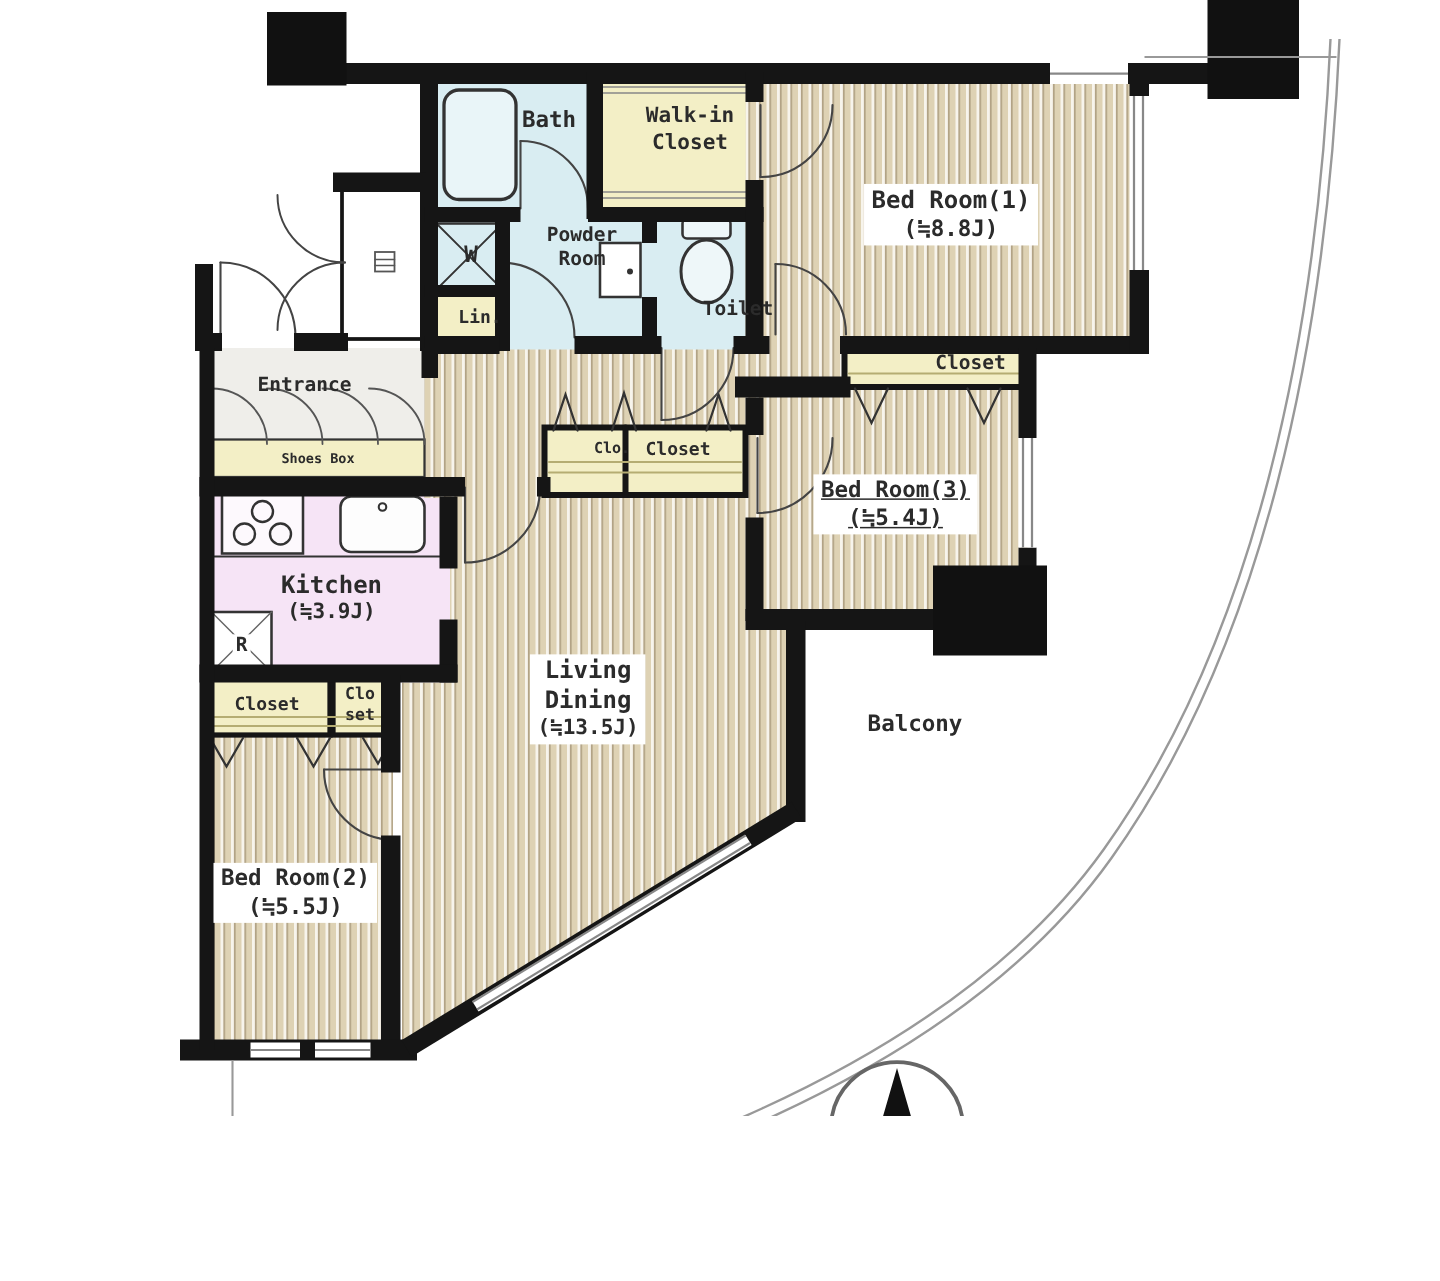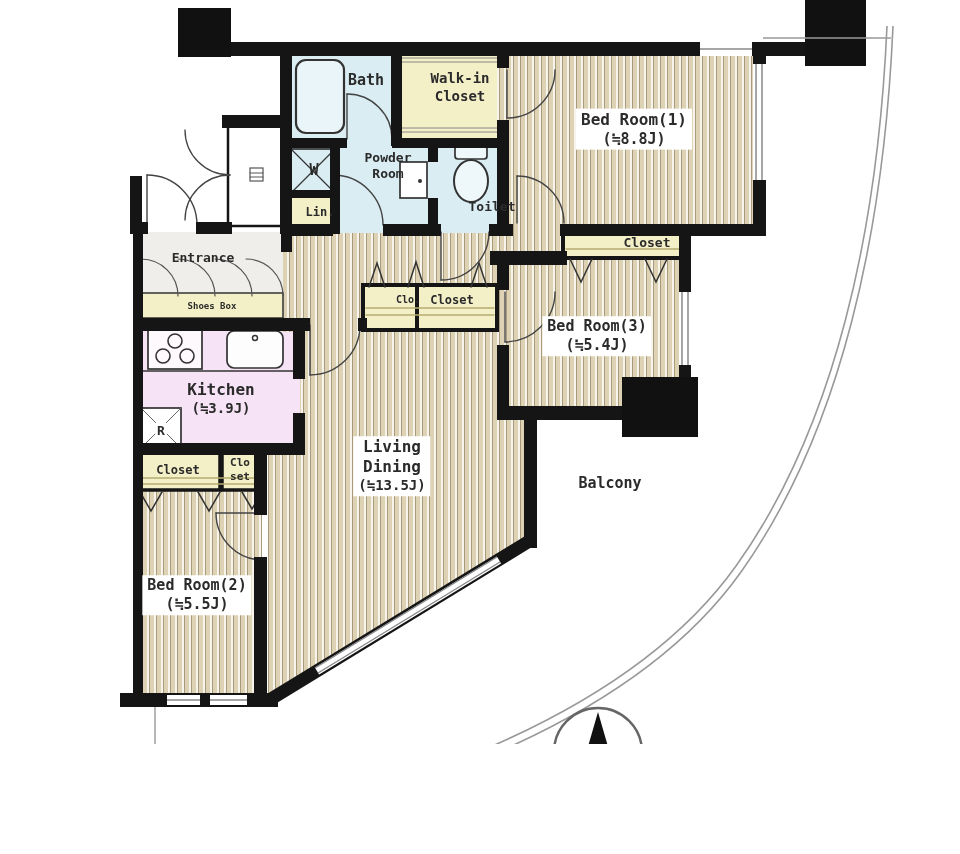--- a/index.html
+++ b/index.html
@@ -223,7 +223,7 @@
 <div class="lbl fs12" style="left:308px;top:212px;padding-left:24px;">Lin.</div>
 <div class="lbl fs13" style="left:468px;top:207px;">Toilet</div>
 
-<div class="lbl whitebox" style="left:634px;top:129px;">
+<div class="lbl whitebox" style="left:634px;top:143px;">
   <span class="fs16">Bed Room(1)</span>
   <span class="fs15">(≒8.8J)</span>
 </div>

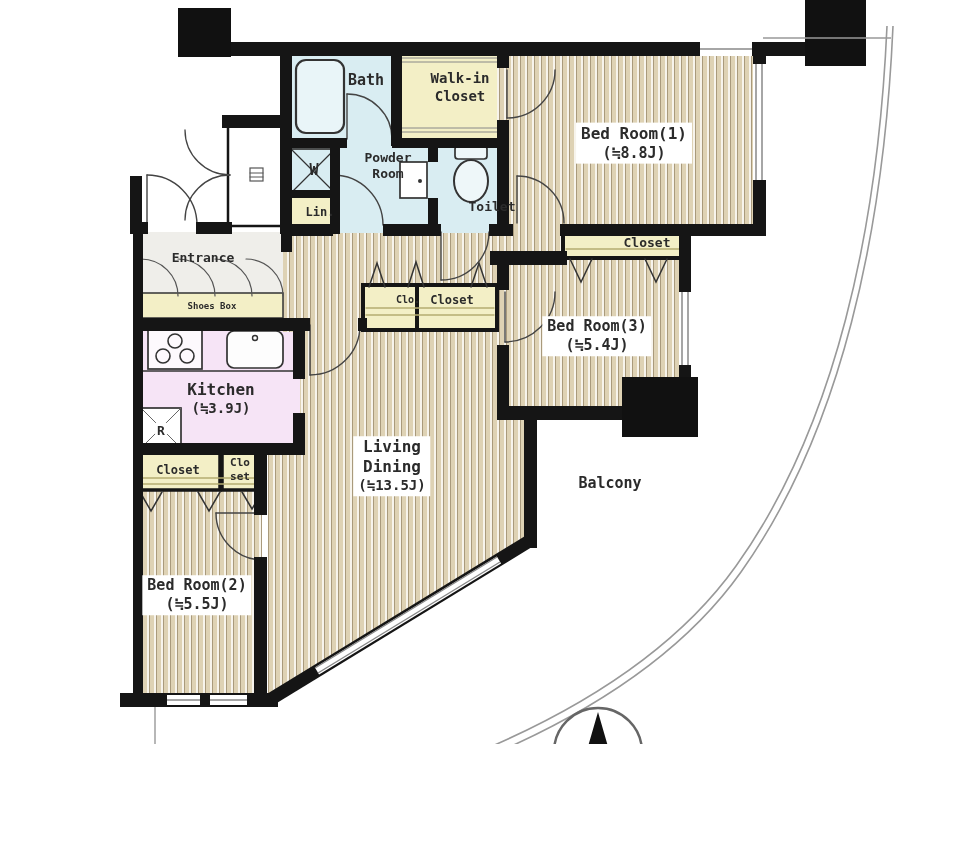--- a/index.html
+++ b/index.html
@@ -229,7 +229,7 @@
 </div>
 <div class="lbl fs13" style="left:623px;top:243px;">Closet</div>
 
-<div class="lbl whitebox" style="left:597px;top:336px;">
+<div class="lbl whitebox" style="left:597px;top:336px;text-decoration:underline;">
   <span class="fs15">Bed Room(3)</span>
   <span class="fs15">(≒5.4J)</span>
 </div>

